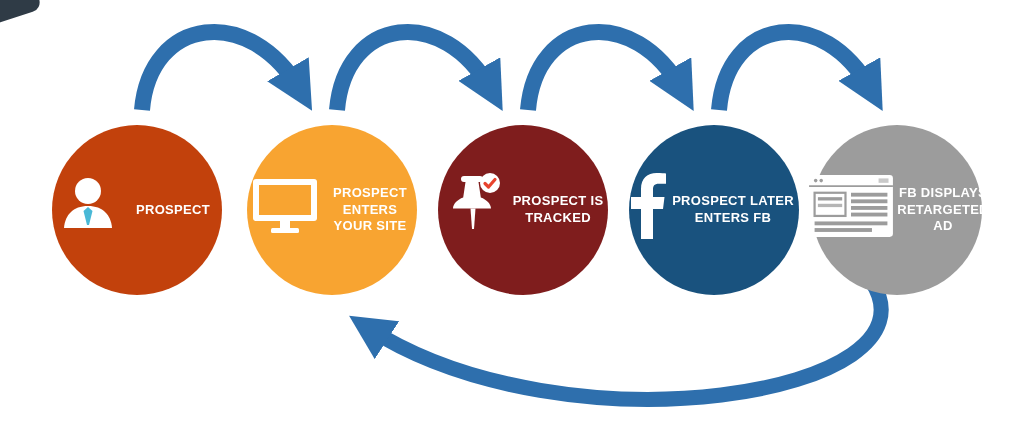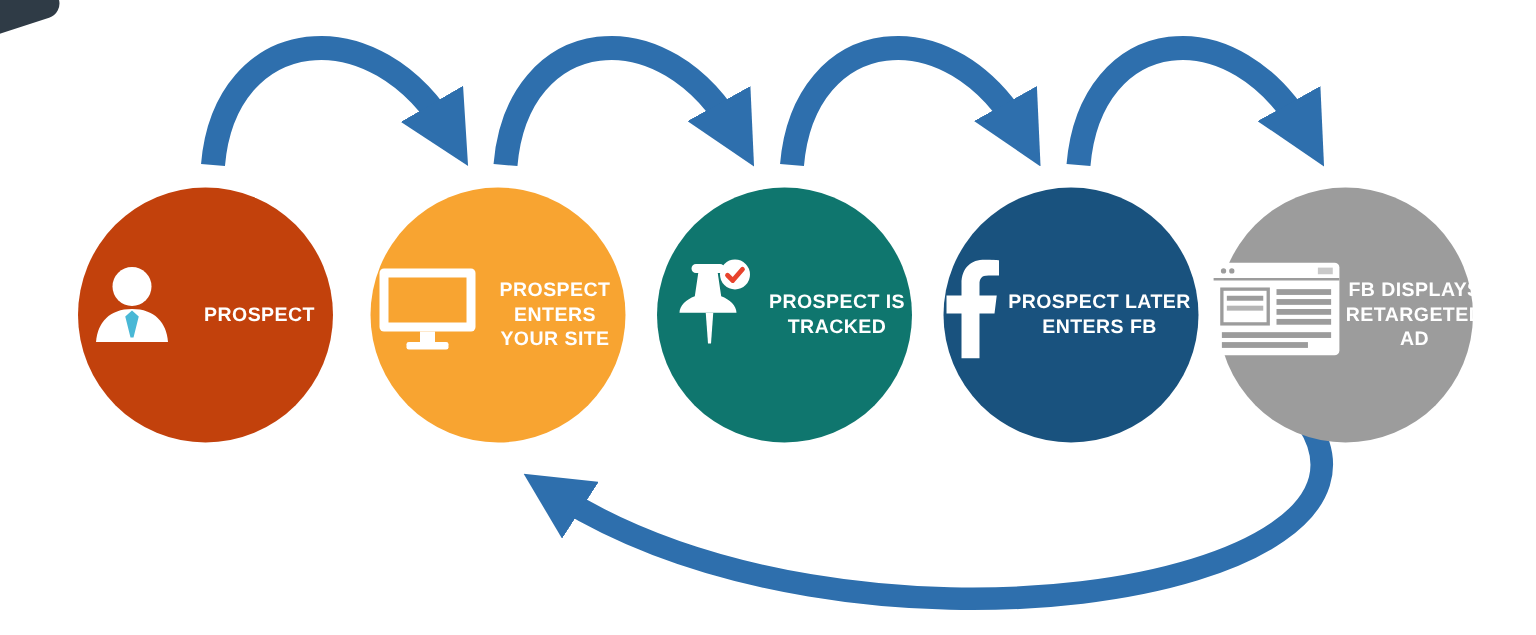--- a/index.html
+++ b/index.html
@@ -97,7 +97,7 @@
   </div>
 
   <div class="step" id="step3">
-    <div class="circle" style="background-color: #0f766e;">
+    <div class="circle" style="background-color: #7f1d1d;">
       <span class="icon" style="color: rgb(232, 67, 45);">
         <svg width="70" height="70" viewBox="0 0 70 70">
           <path fill="#ffffff" d="M26 5h16a3 3 0 0 1 0 6h-1.5l2.3 15.5C48.5 28.5 53 33 53 37.5H15c0-4.5 4.5-9 10.2-11L27.5 11H26a3 3 0 0 1 0-6z"></path>

